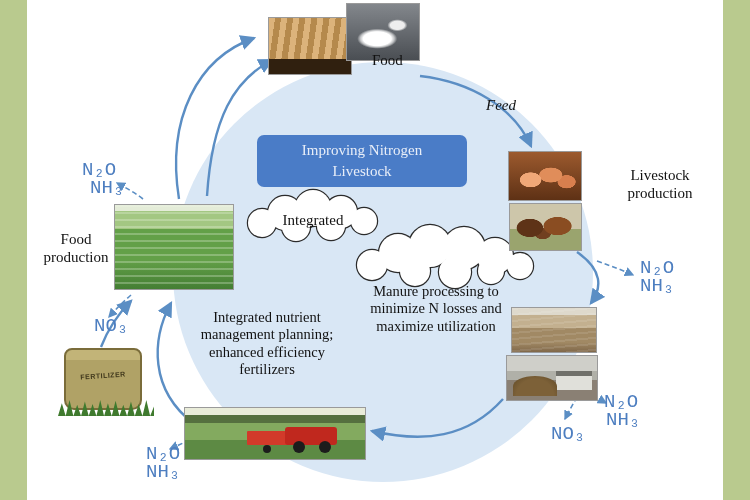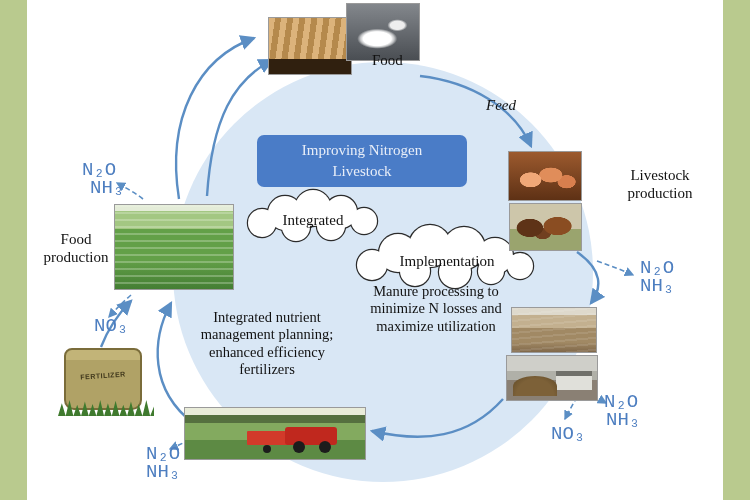--- a/index.html
+++ b/index.html
@@ -153,7 +153,6 @@
   </div>
 
   <div class="cloud-lbl" style="left:313px;top:220px;">Integrated</div>
-  <div class="cloud-lbl" style="left:447px;top:261px;">Implementation</div>
 
   <div class="lbl" style="left:372px;top:52px;text-align:right;">Food</div>
   <div class="lbl" style="left:486px;top:97px;font-style:italic;">Feed</div>

